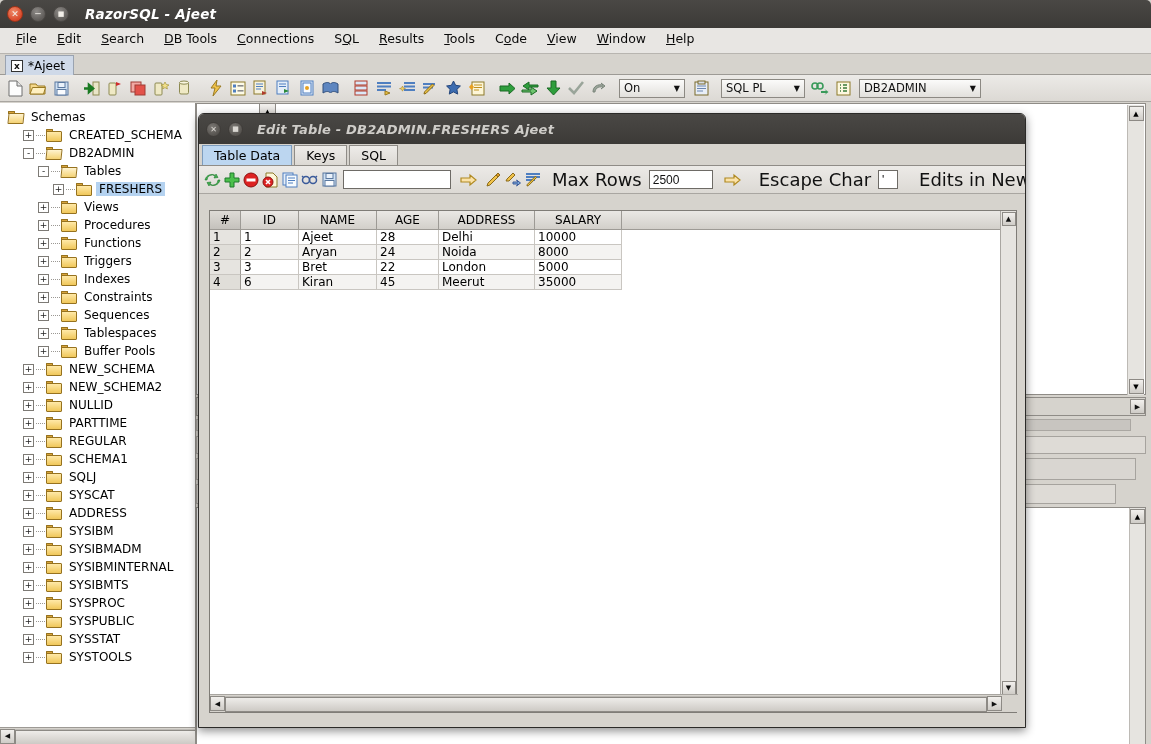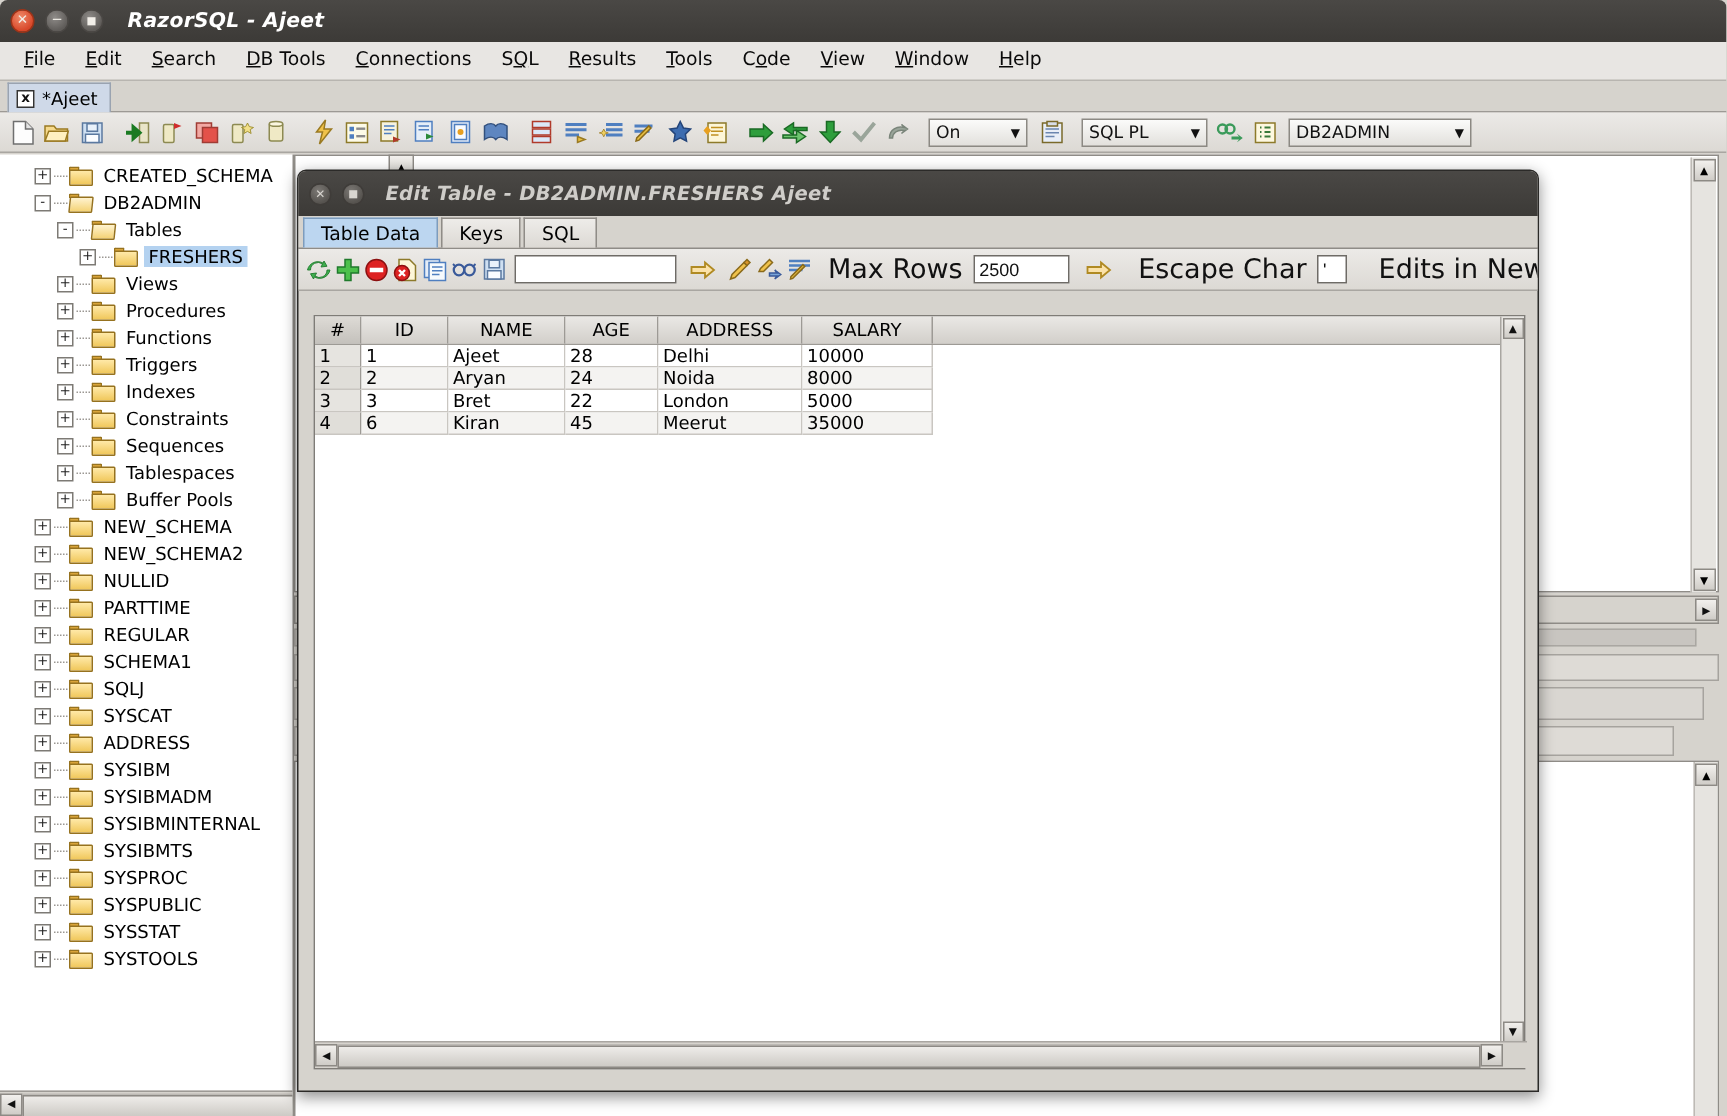--- a/index.html
+++ b/index.html
@@ -468,6 +468,14 @@
 
   <div class="treepanel">
     <div class="tree" id="tree-container">
+        <div class="trow">
+          <div style="width: 8px; flex: 0 0 auto;"></div>
+          <div class="fold open">
+            <i class="tab"></i>
+            <i class="body"></i>
+          </div>
+          <span class="lbl">Schemas</span>
+        </div>
         <div class="trow">
           <div style="width: 23px; flex: 0 0 auto;"></div>
           <div class="handle">+</div>

